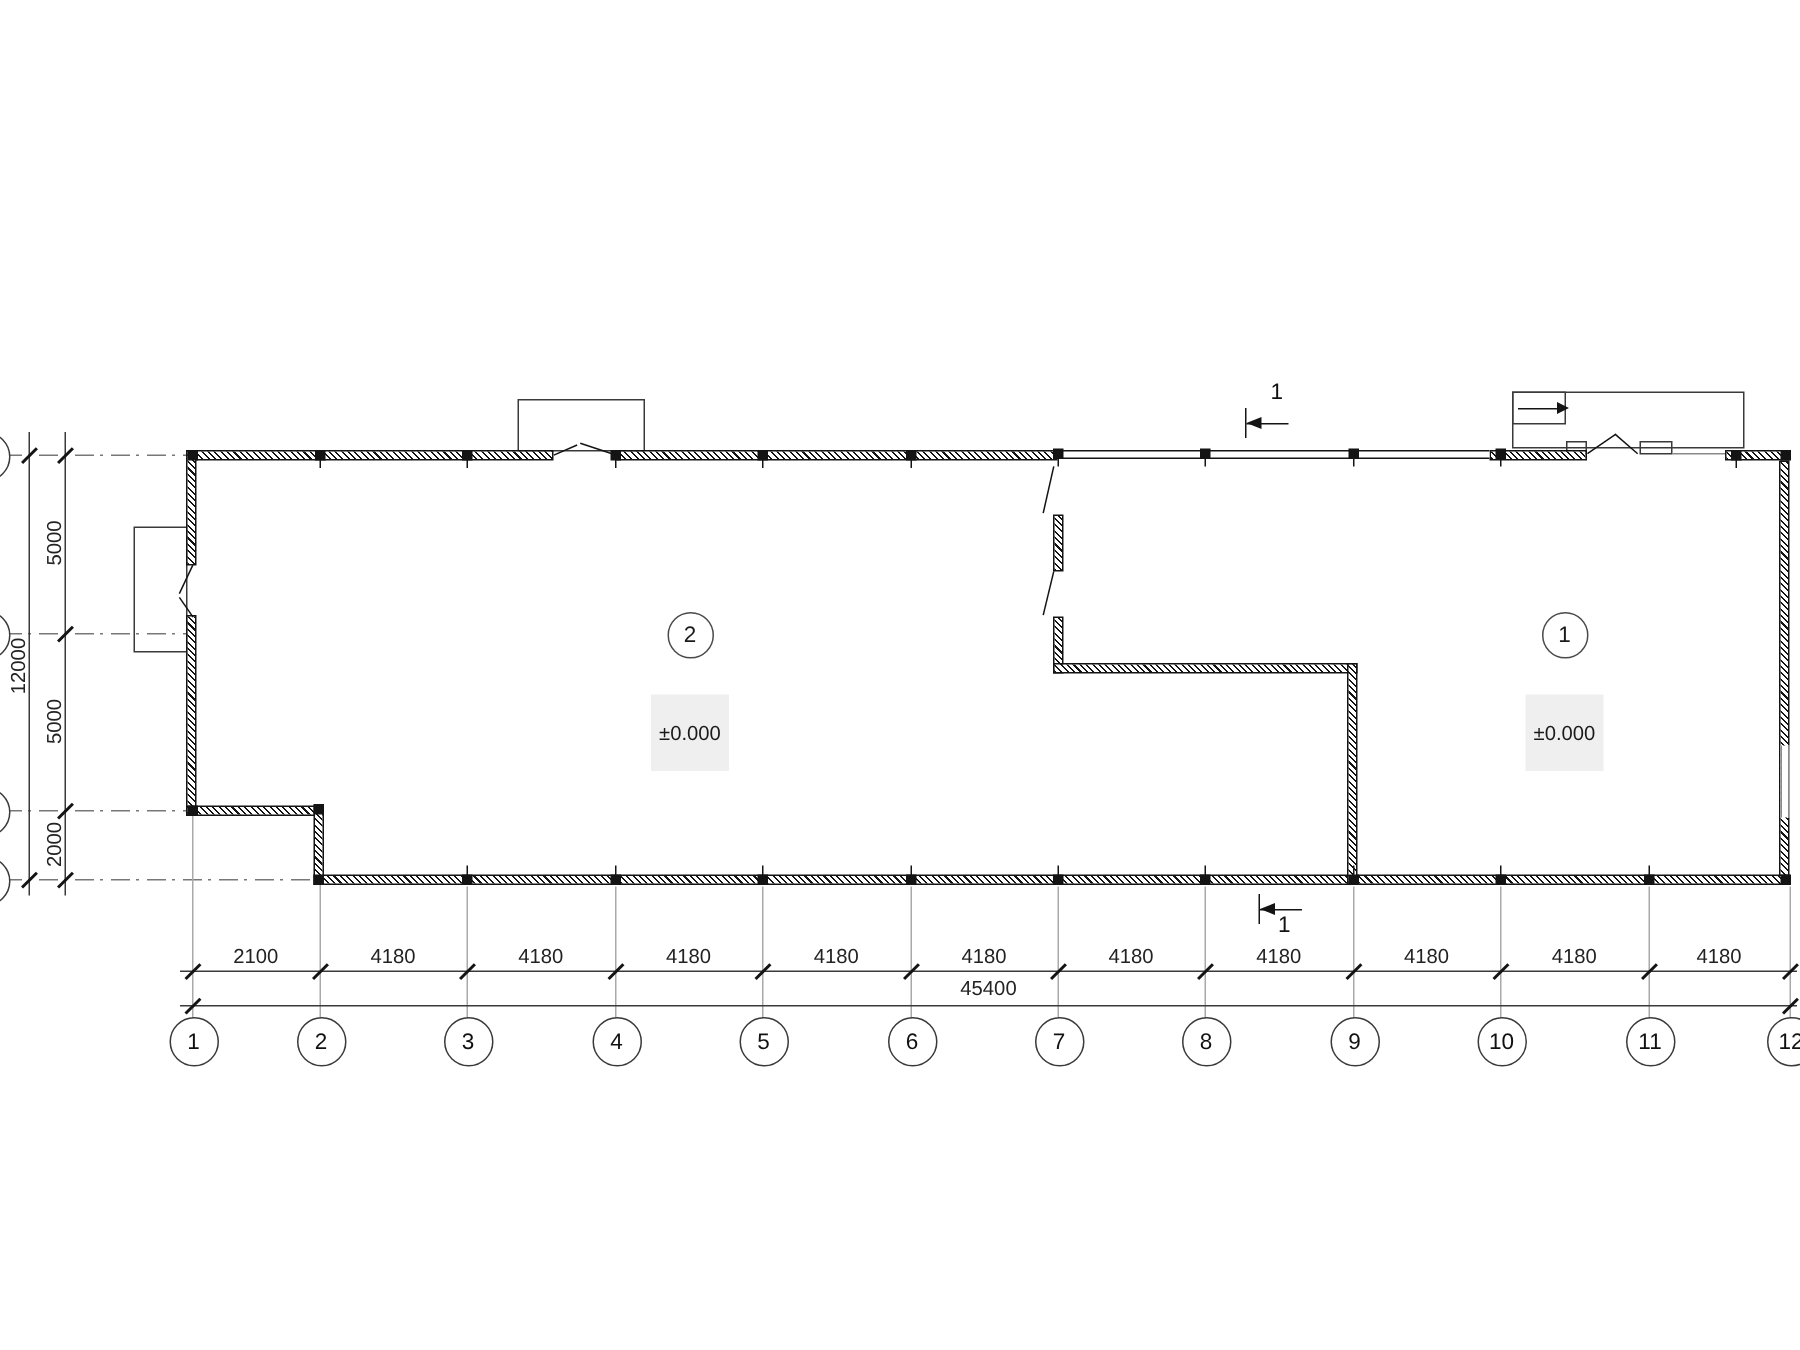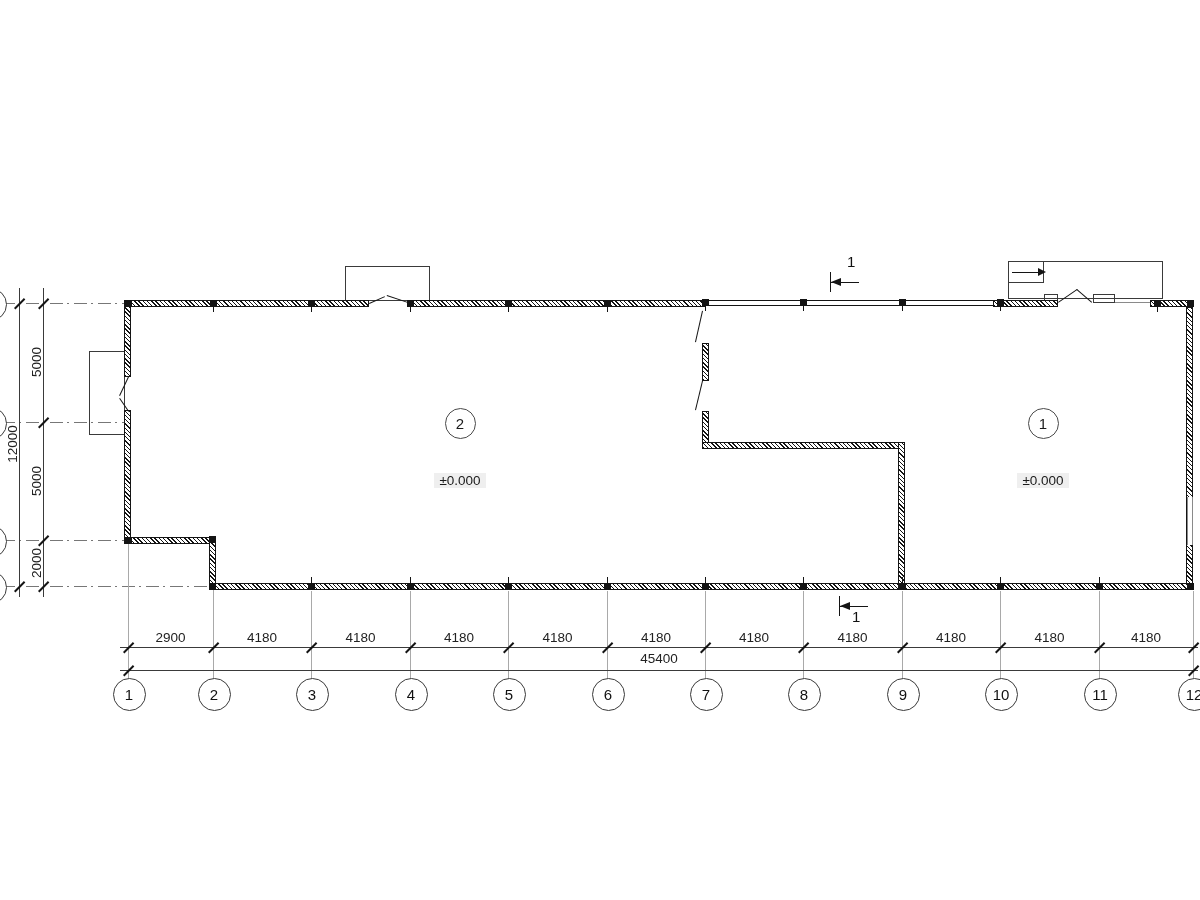--- a/index.html
+++ b/index.html
@@ -38,7 +38,7 @@
     width:29px;height:29px;border:1px solid #4a4a4a;border-radius:50%;margin:0 auto;
     display:flex;align-items:center;justify-content:center;font-size:15px;
   }
-  .room-elev{display:inline-block;margin-top:16px;background:#efefef;padding:0 5px;font-size:13.5px;}
+  .room-elev{display:inline-block;margin-top:6px;background:#efefef;padding:18px 5px;font-size:13.5px;}
   .secmark{position:absolute;width:46px;height:44px;}
   .sec-tick{position:absolute;width:1.4px;height:20px;background:#141414;left:2px;top:0;}
   .sec-line{position:absolute;height:1.2px;width:28px;background:#141414;left:3px;top:10px;}

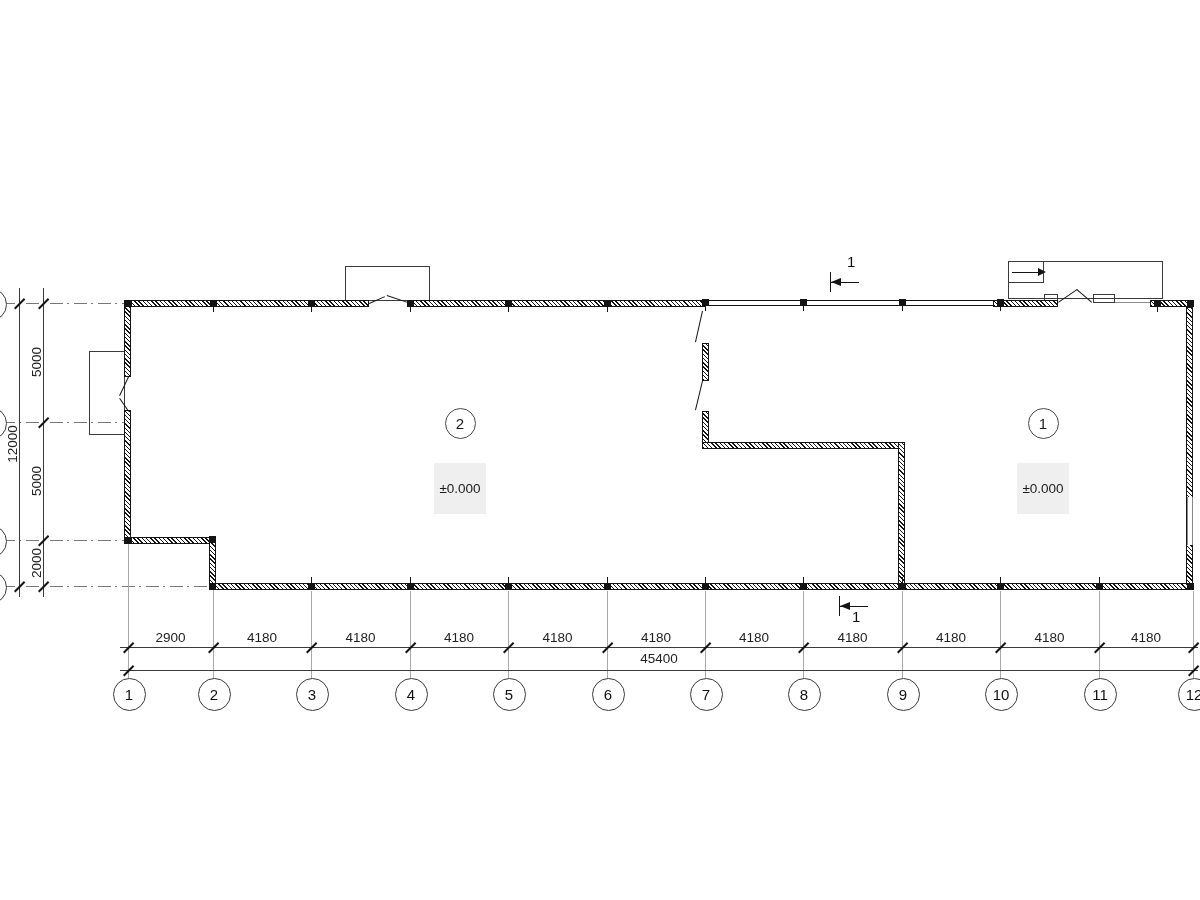--- a/index.html
+++ b/index.html
@@ -163,7 +163,7 @@
       <div class="line" style="left: 1188px; top: 652px; width: 14.1421px; height: 1.5px; transform: rotate(-45deg); background: rgb(20, 20, 20);"></div>
       <div class="line" style="left: 123px; top: 675px; width: 14.1421px; height: 1.5px; transform: rotate(-45deg); background: rgb(20, 20, 20);"></div>
       <div class="line" style="left: 1188px; top: 675px; width: 14.1421px; height: 1.5px; transform: rotate(-45deg); background: rgb(20, 20, 20);"></div>
-      <div class="dim-label" style="left: 170.5px; top: 630px;">2900</div>
+      <div class="dim-label" style="left: 170.5px; top: 630px;">2100</div>
       <div class="dim-label" style="left: 262px; top: 630px;">4180</div>
       <div class="dim-label" style="left: 360.5px; top: 630px;">4180</div>
       <div class="dim-label" style="left: 459px; top: 630px;">4180</div>

